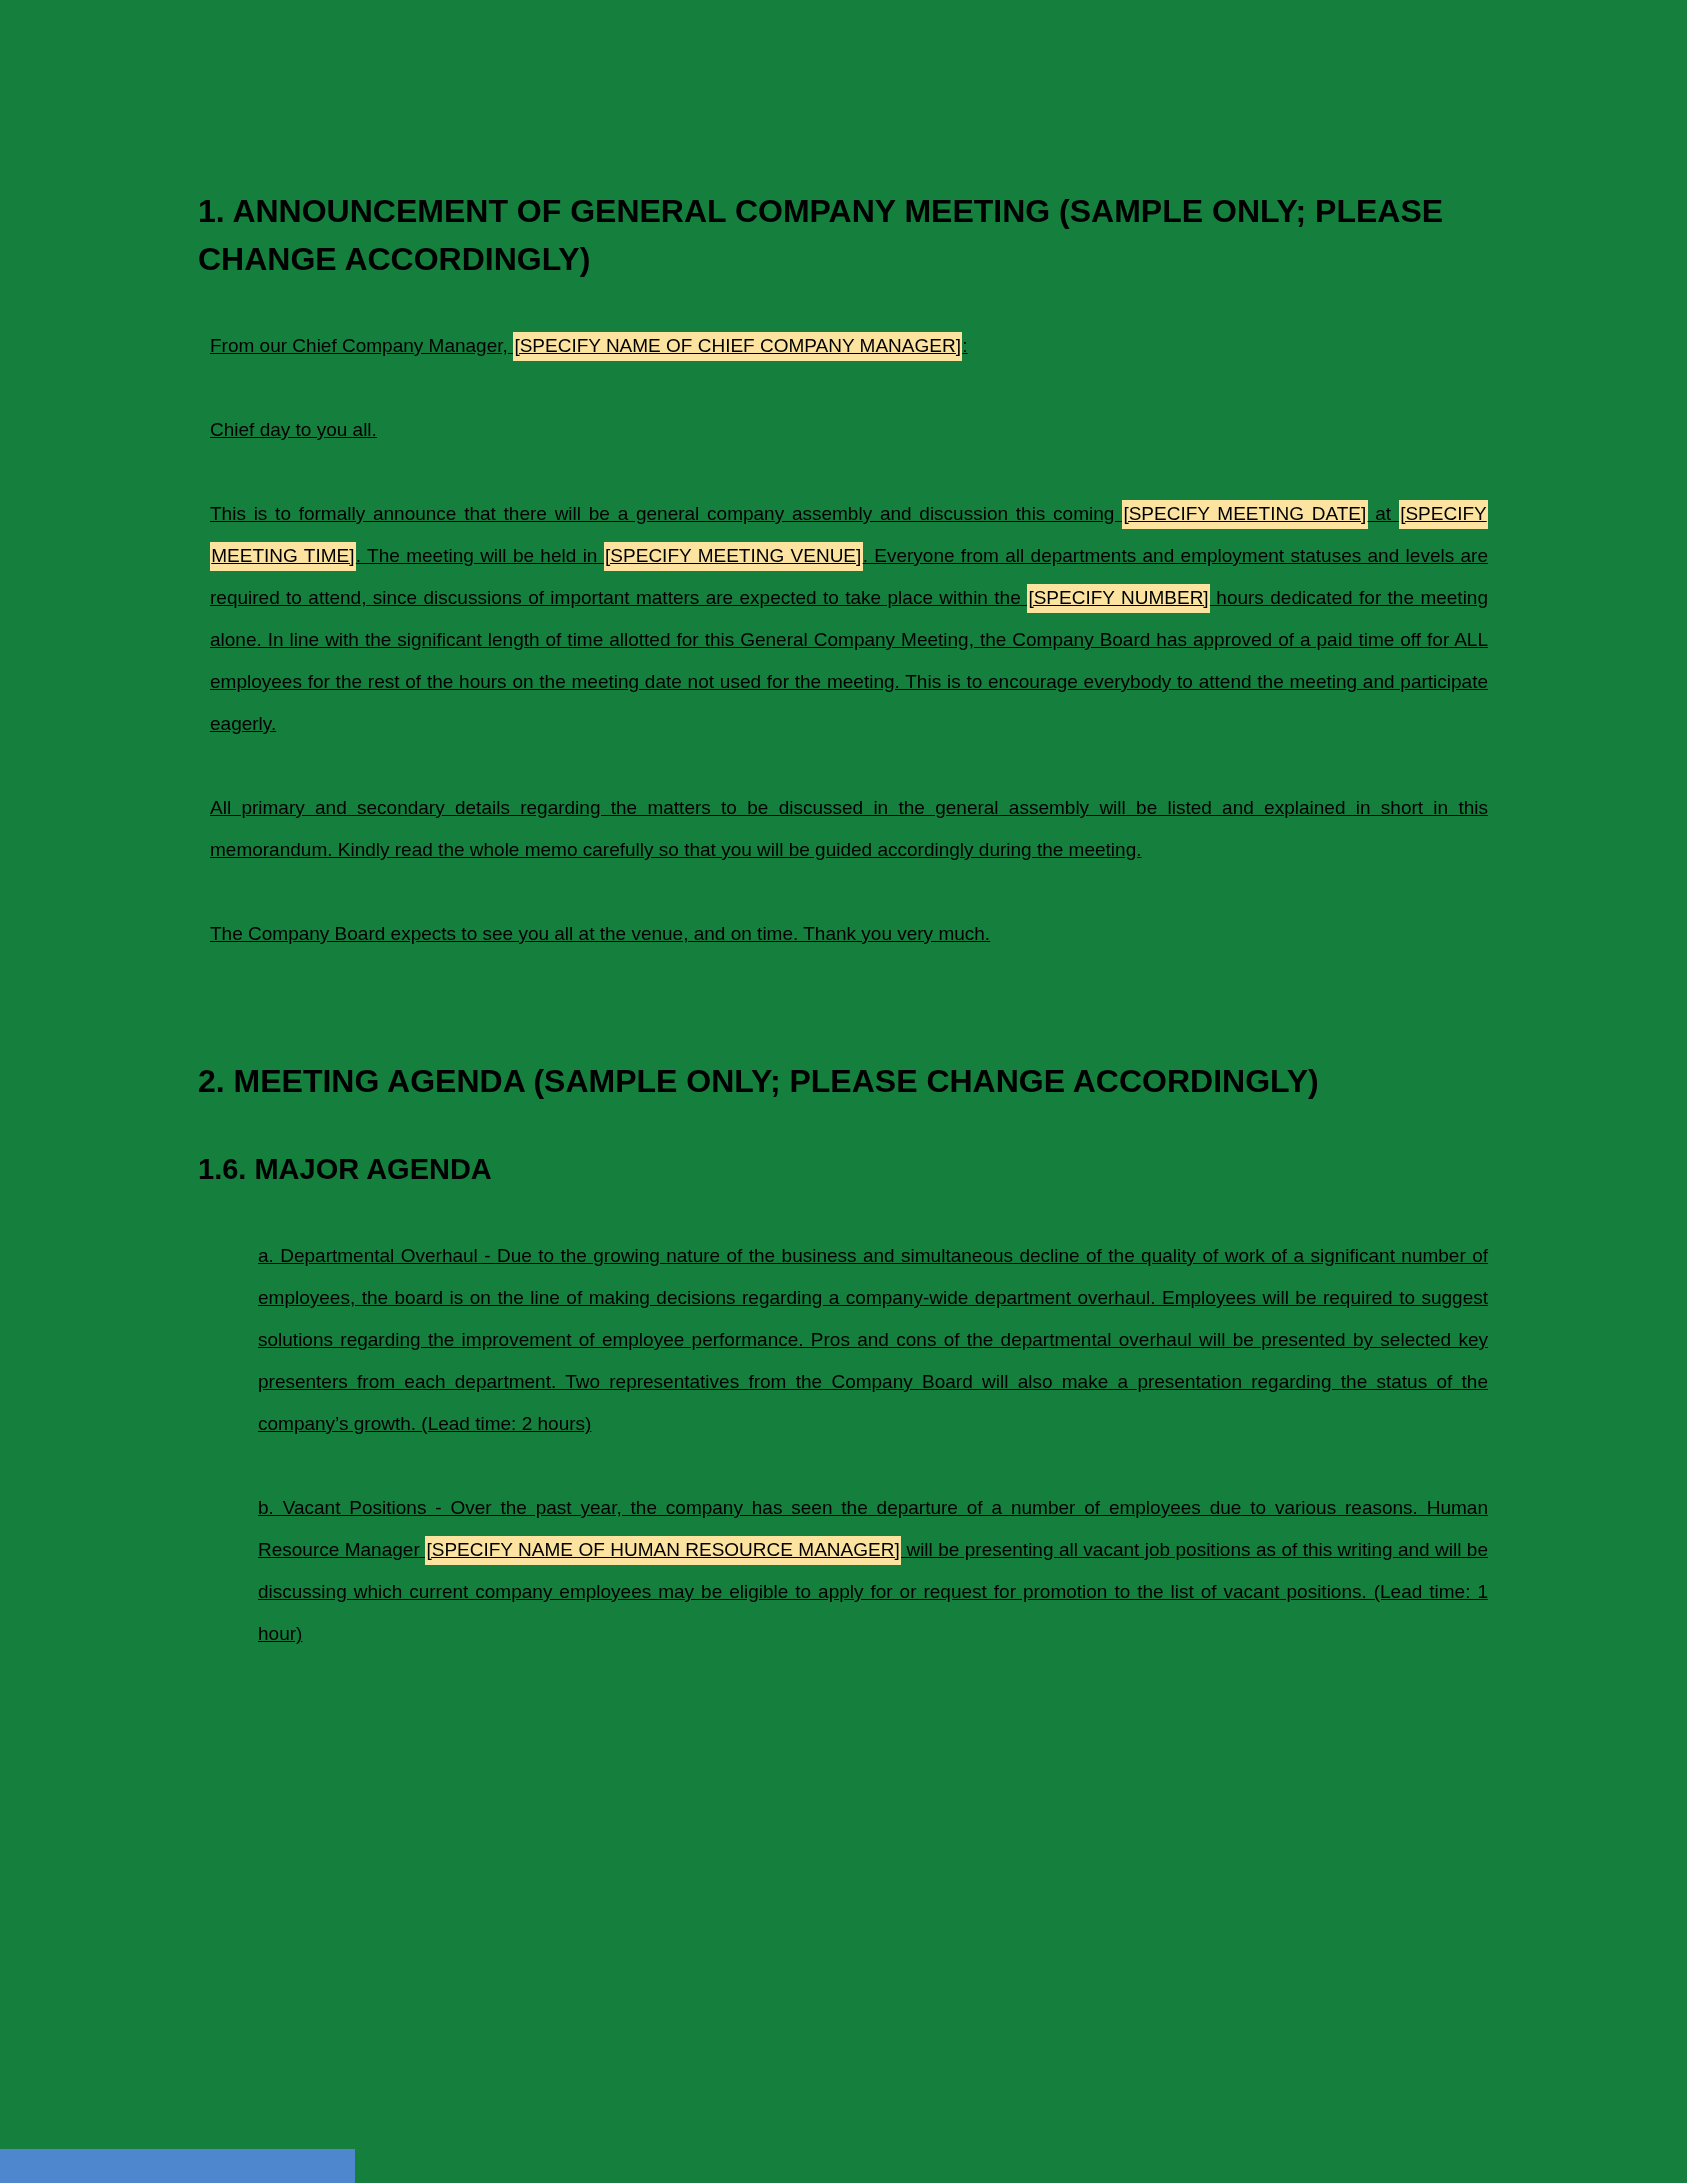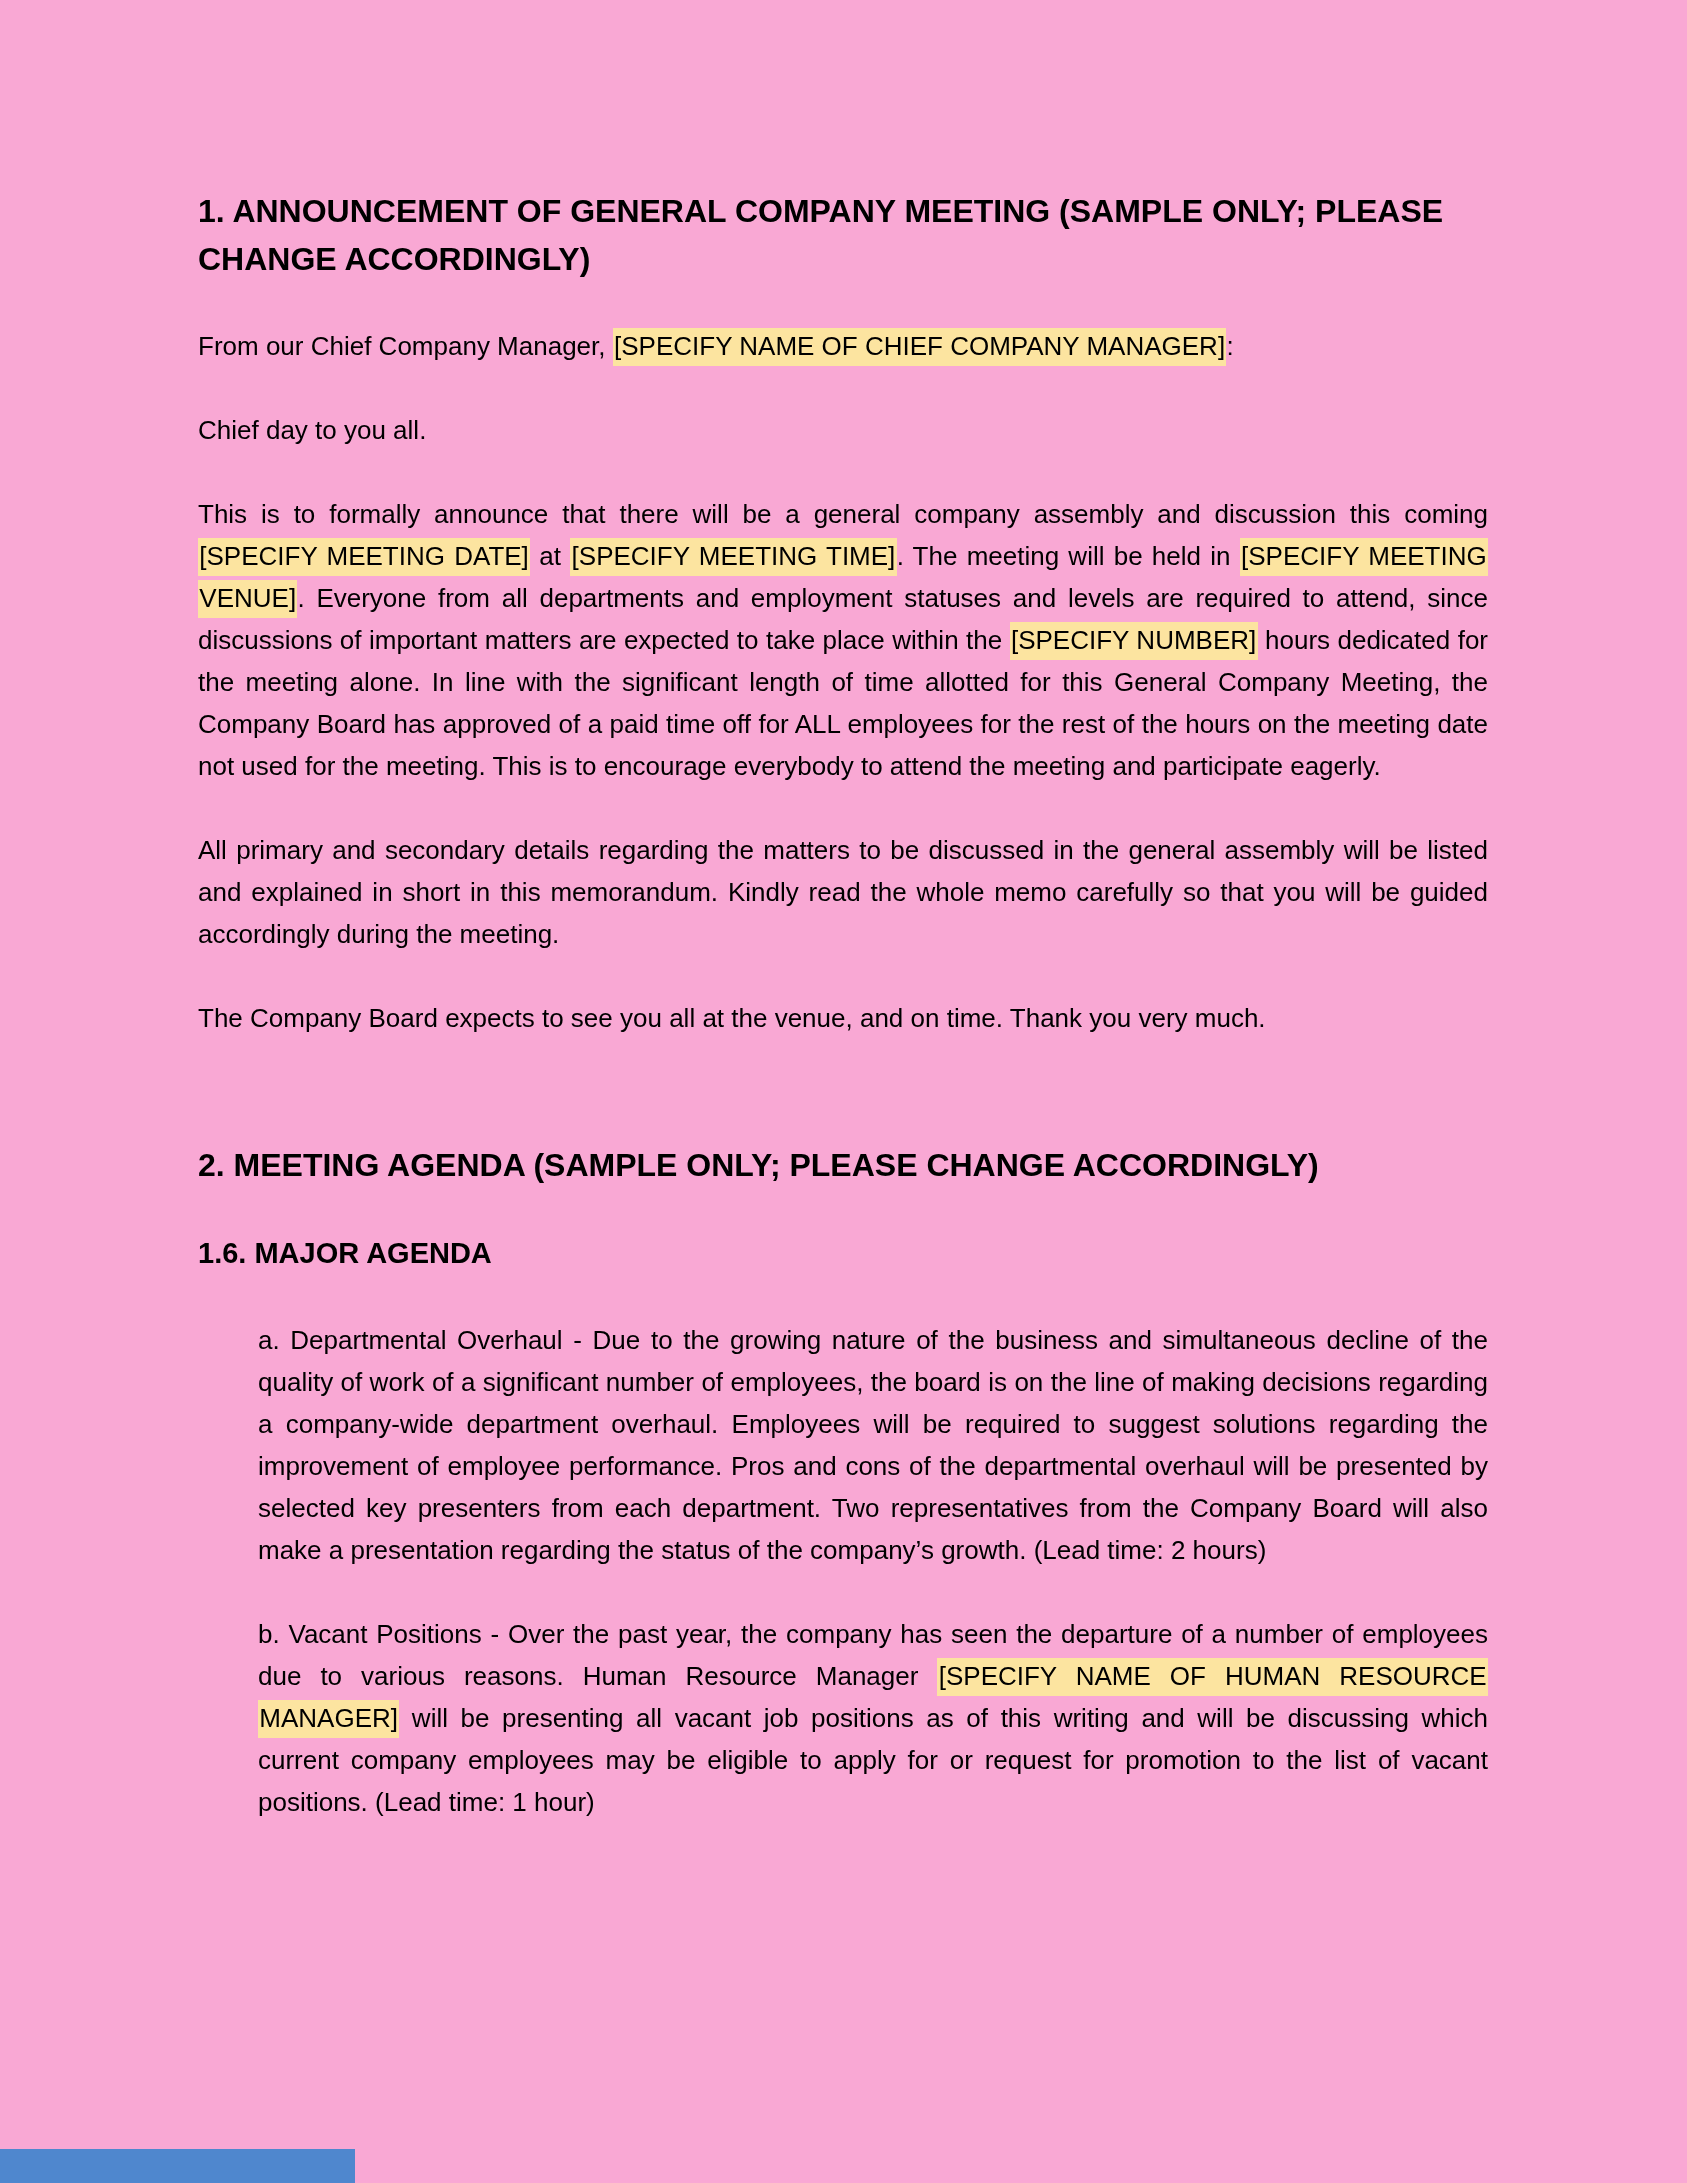--- a/index.html
+++ b/index.html
@@ -62,7 +62,7 @@
 </head>
 <body>
 
-<div class="page" style="background: #f9a8d4; color: rgb(0, 0, 0);">
+<div class="page" style="background: #15803d; color: rgb(0, 0, 0);">
   <div class="content">
       <p class="h1">1. ANNOUNCEMENT OF GENERAL COMPANY MEETING (SAMPLE ONLY; PLEASE CHANGE ACCORDINGLY)</p>
       <p class="body-para"><span>From our Chief Company Manager, </span><span class="hl">[SPECIFY NAME OF CHIEF COMPANY MANAGER]</span><span>:</span></p>

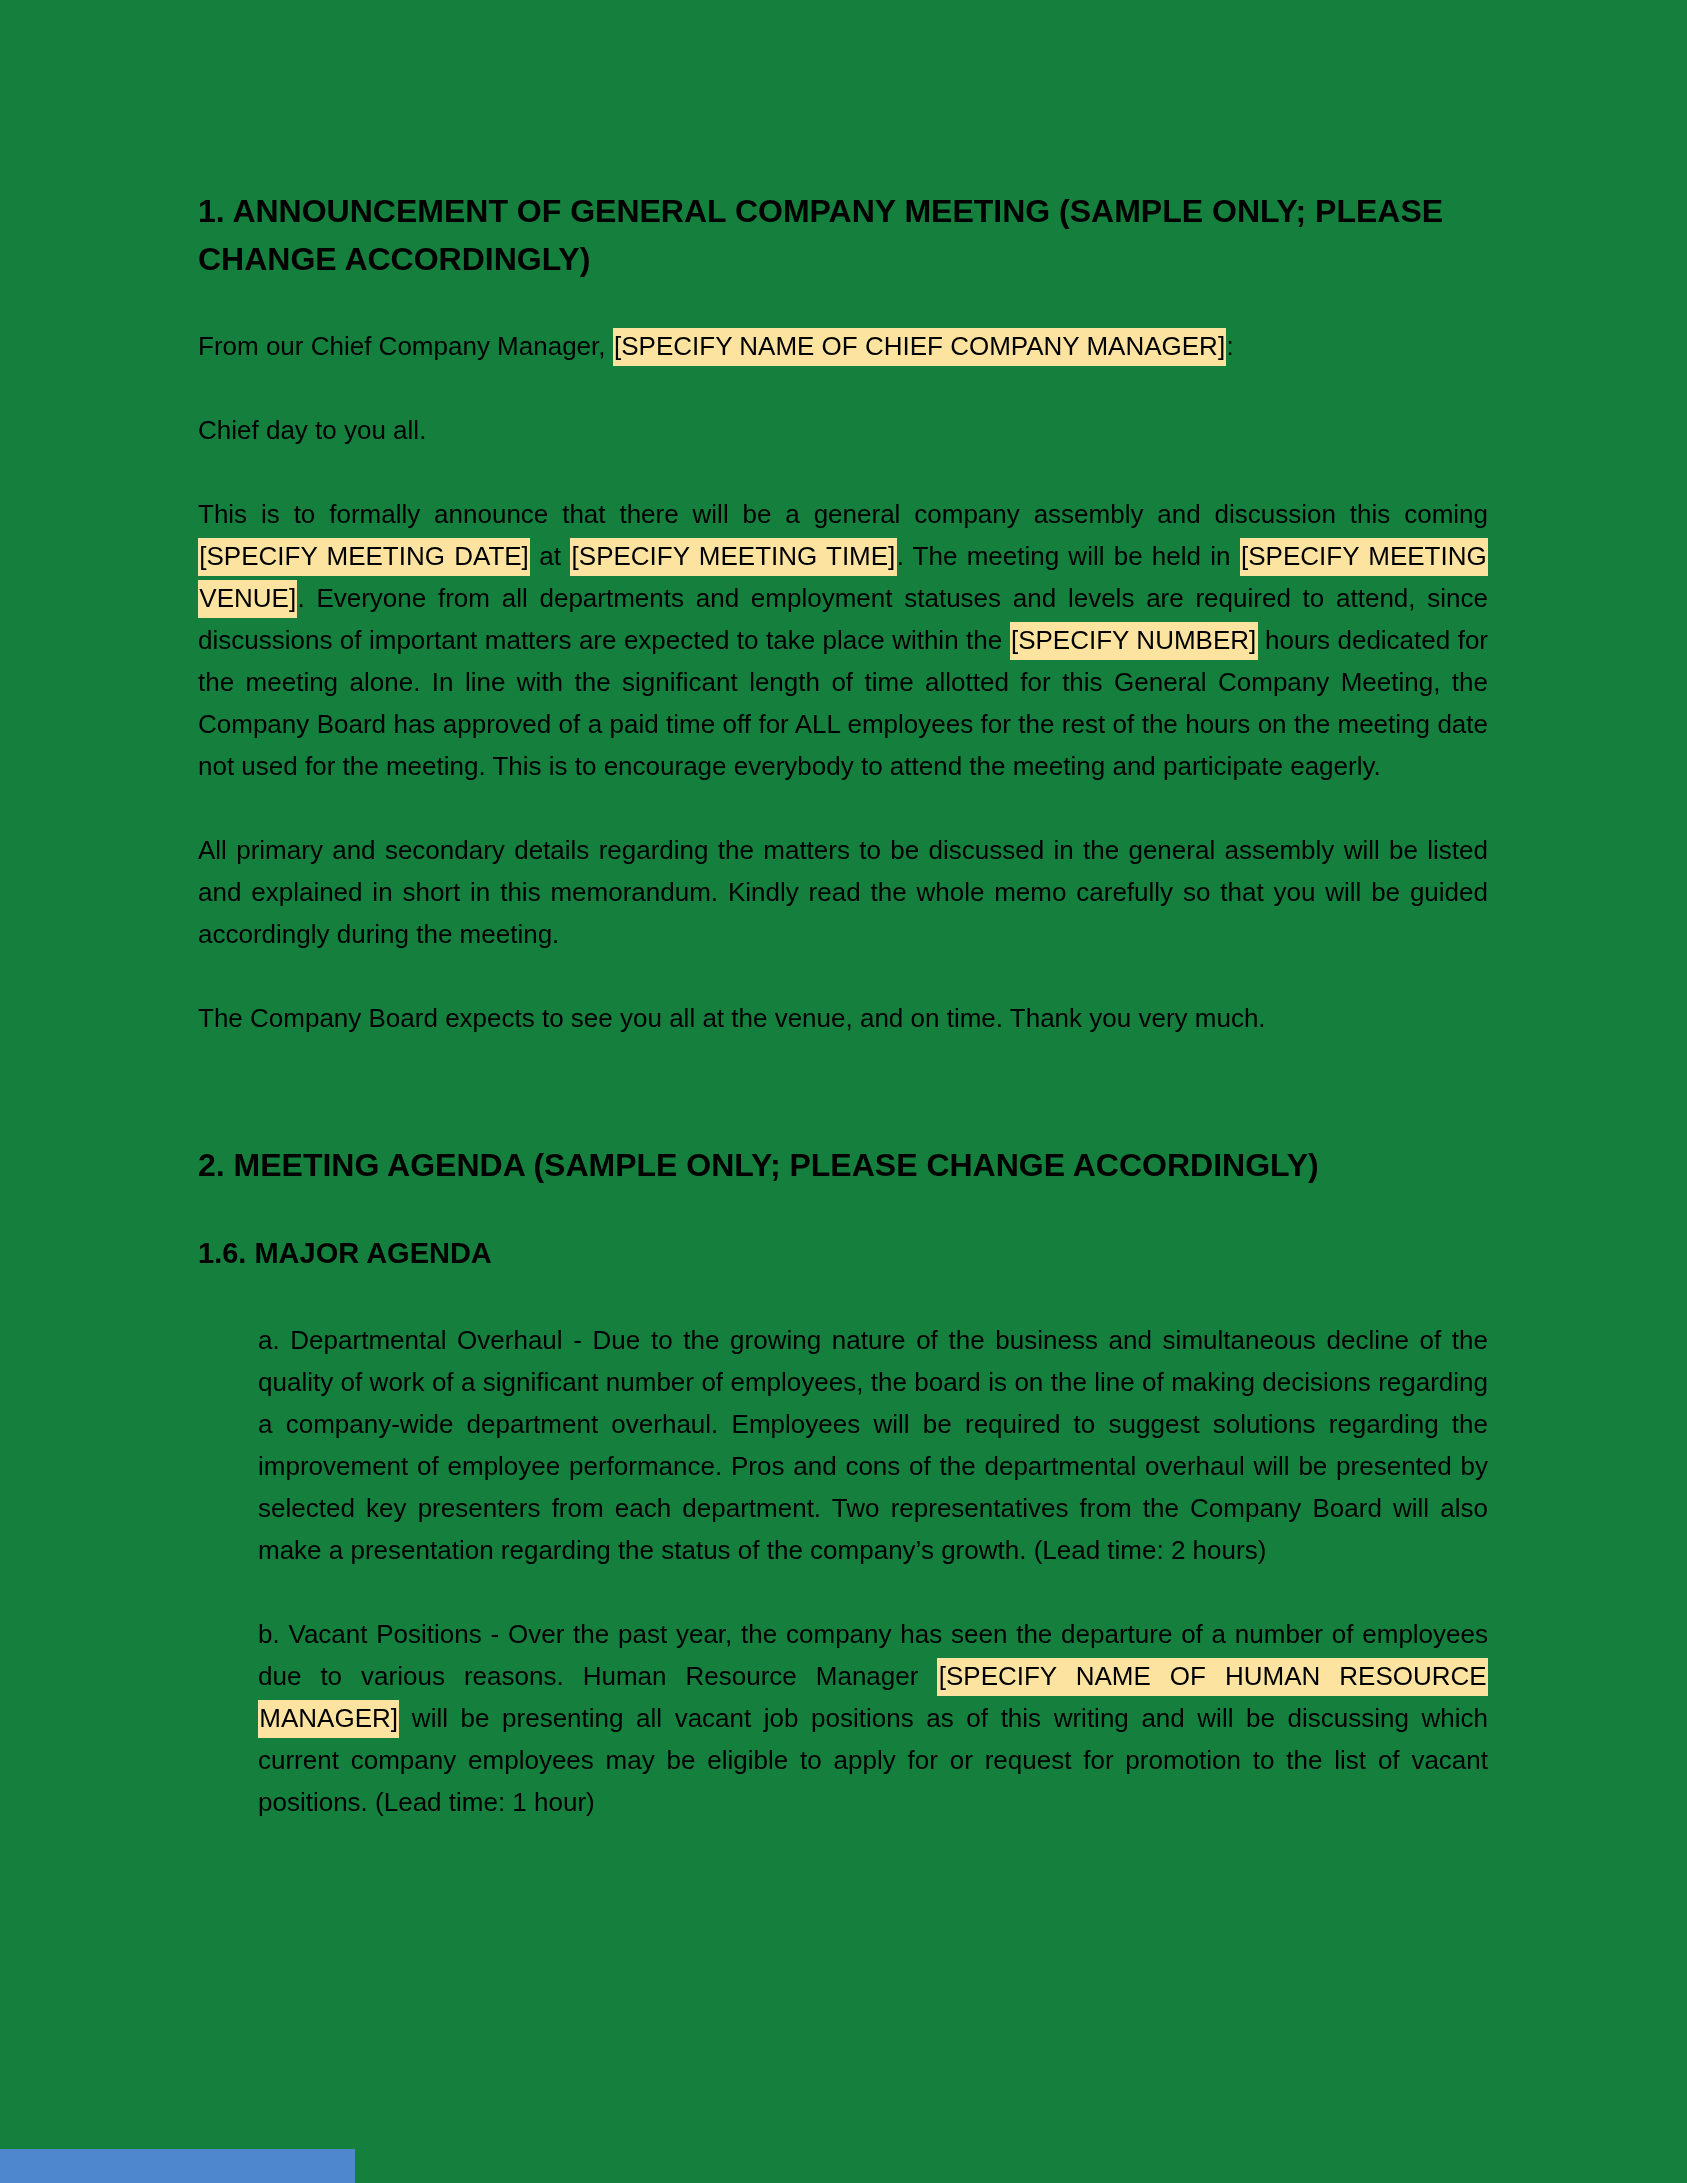--- a/index.html
+++ b/index.html
@@ -37,11 +37,12 @@
     margin: 0 0 44px 0;
   }
   p.body-para {
-    font-size: 26px;
+    font-size: 19px;
     line-height: 42px;
-    margin: 0 0 42px 0;
+    margin: 0 0 42px 12px;
     text-align: justify;
     text-justify: inter-word;
+    text-decoration: underline;
   }
   p.body-para.indent { margin-left: 60px; }
   .hl {

